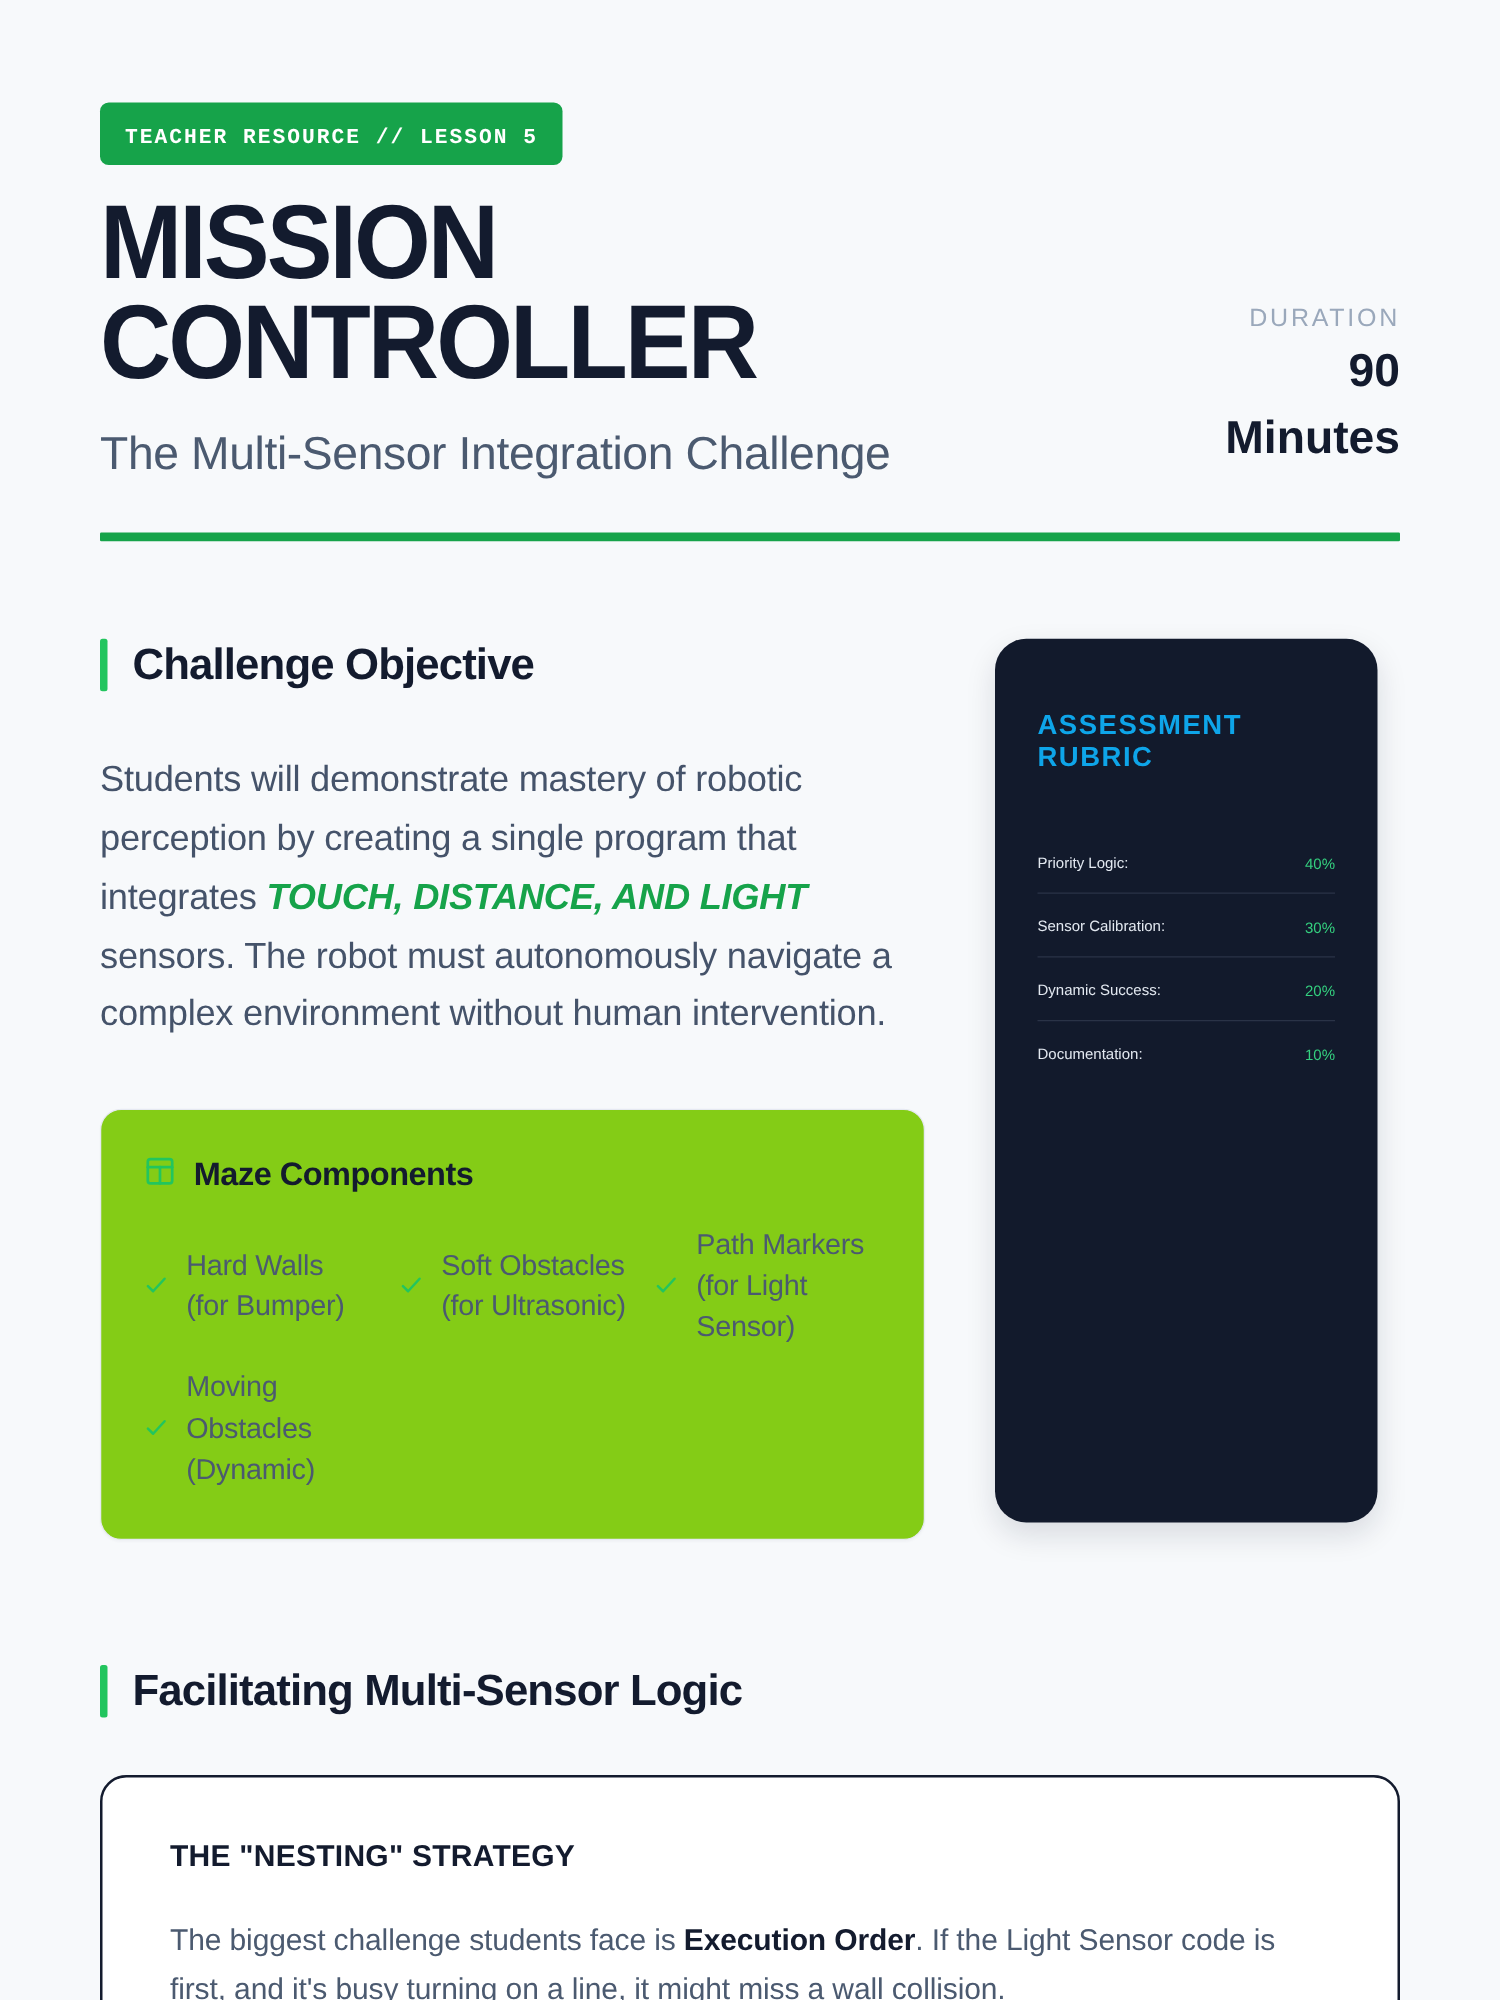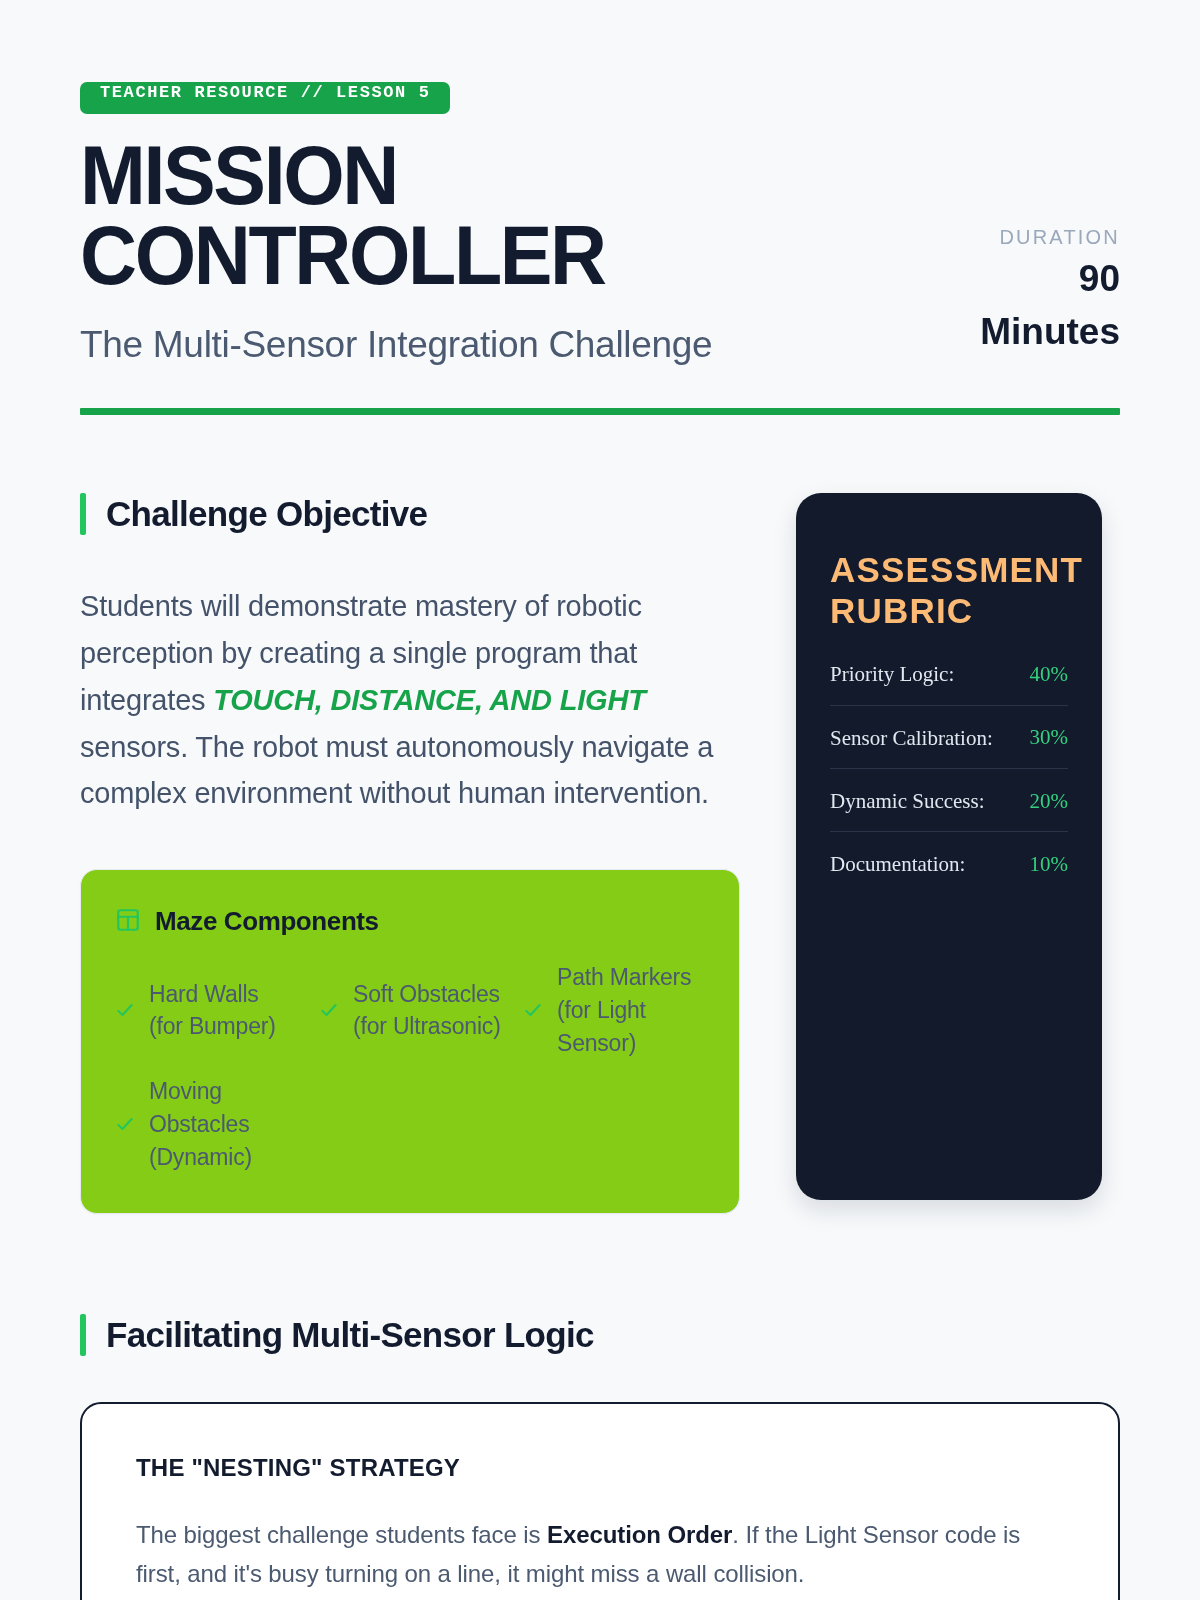--- a/index.html
+++ b/index.html
@@ -24,7 +24,7 @@
     font-weight:bold;
     font-size:17px;
     letter-spacing:1.6px;
-    padding:1px 20px 12px;
+    padding:19px 20px 12px;
     border-radius:7px;
   }
 

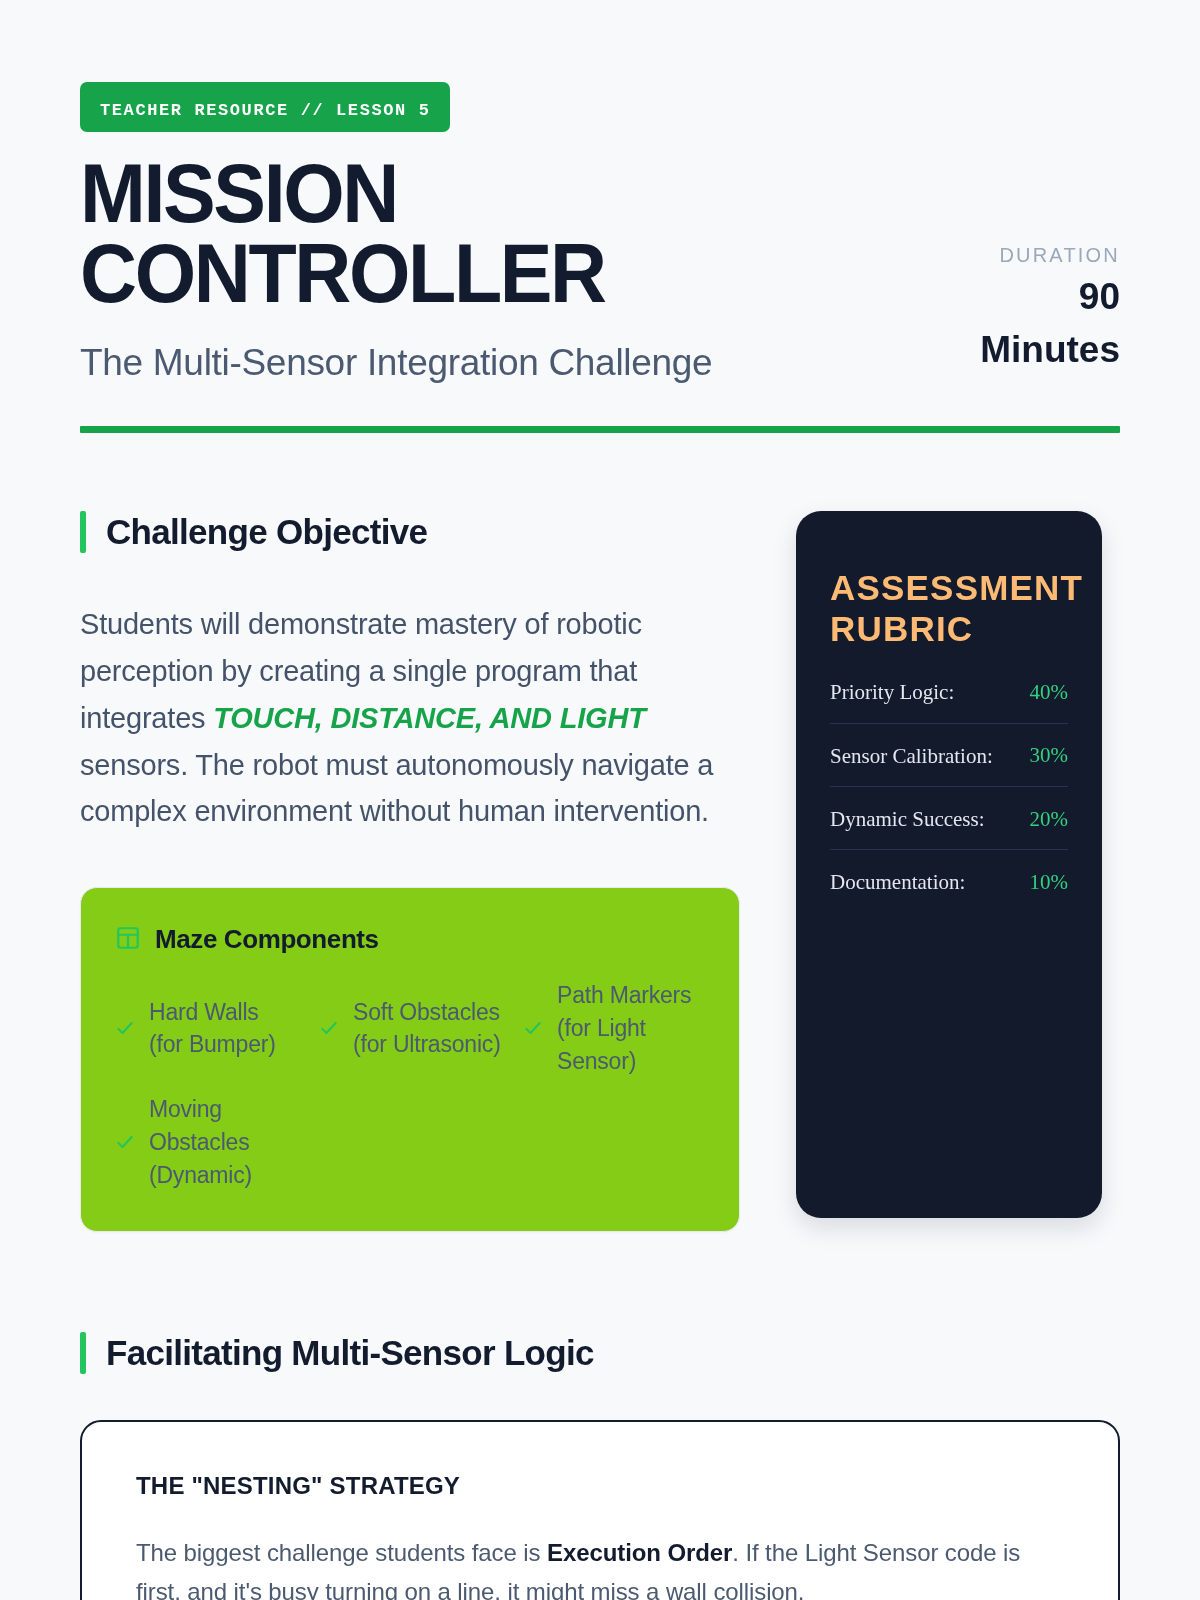--- a/index.html
+++ b/index.html
@@ -144,12 +144,12 @@
     box-shadow:0 10px 24px rgba(18,26,44,0.13);
   }
   .rubric h3 {
-    font-size:35px;
-    font-weight:bold;
-    color:#fdba74;
+    font-size:22px;
+    font-weight:bold;
+    color:#0ea5e9;
     letter-spacing:1.2px;
     line-height:1.18;
-    margin-bottom:20px;
+    margin-bottom:54px;
   }
   .rubric-row {
     display:flex;

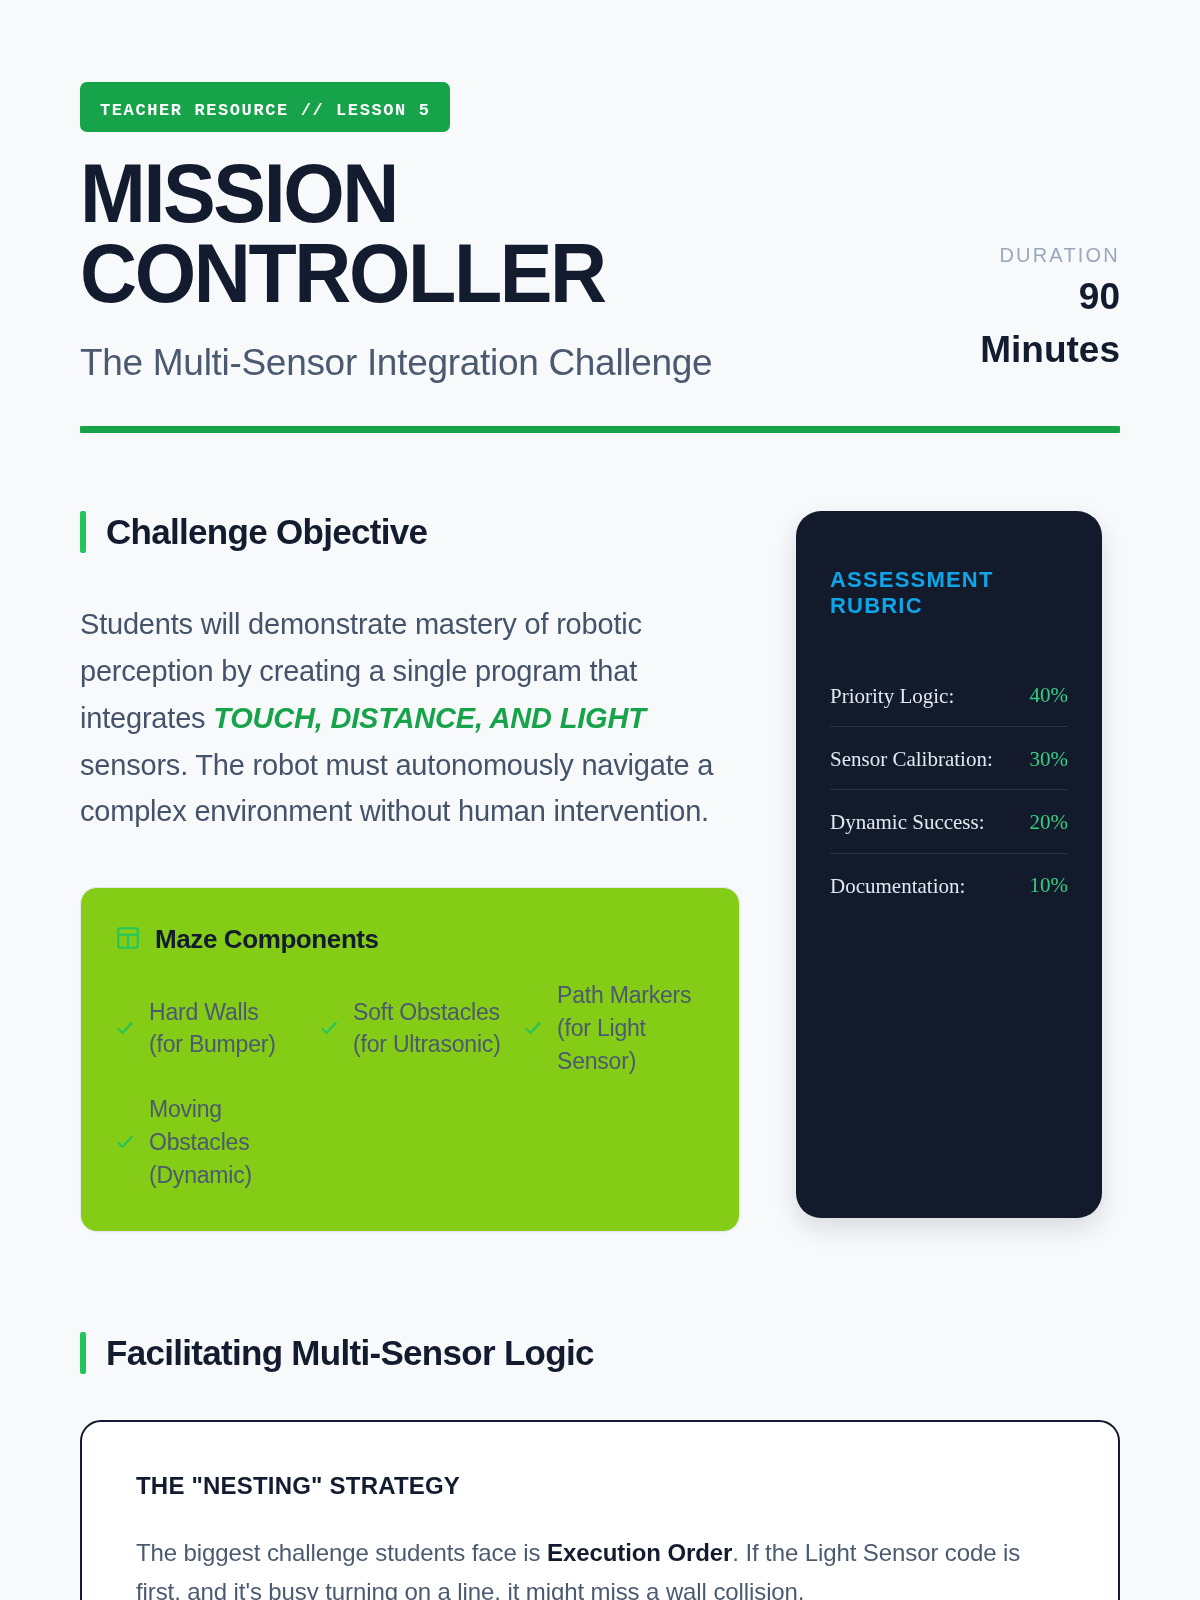--- a/index.html
+++ b/index.html
@@ -154,10 +154,10 @@
   .rubric-row {
     display:flex;
     justify-content:space-between;
-    align-items:center;
+    align-items:flex-end;
     gap:10px;
-    font-family:Liberation Serif, serif;
-    font-size:21px;
+    font-family:Liberation Sans, sans-serif;
+    font-size:12px;
     padding:9px 0 16px;
   }
   .rubric-row + .rubric-row { border-top:1px solid #2a3347; padding-top:18px; }

